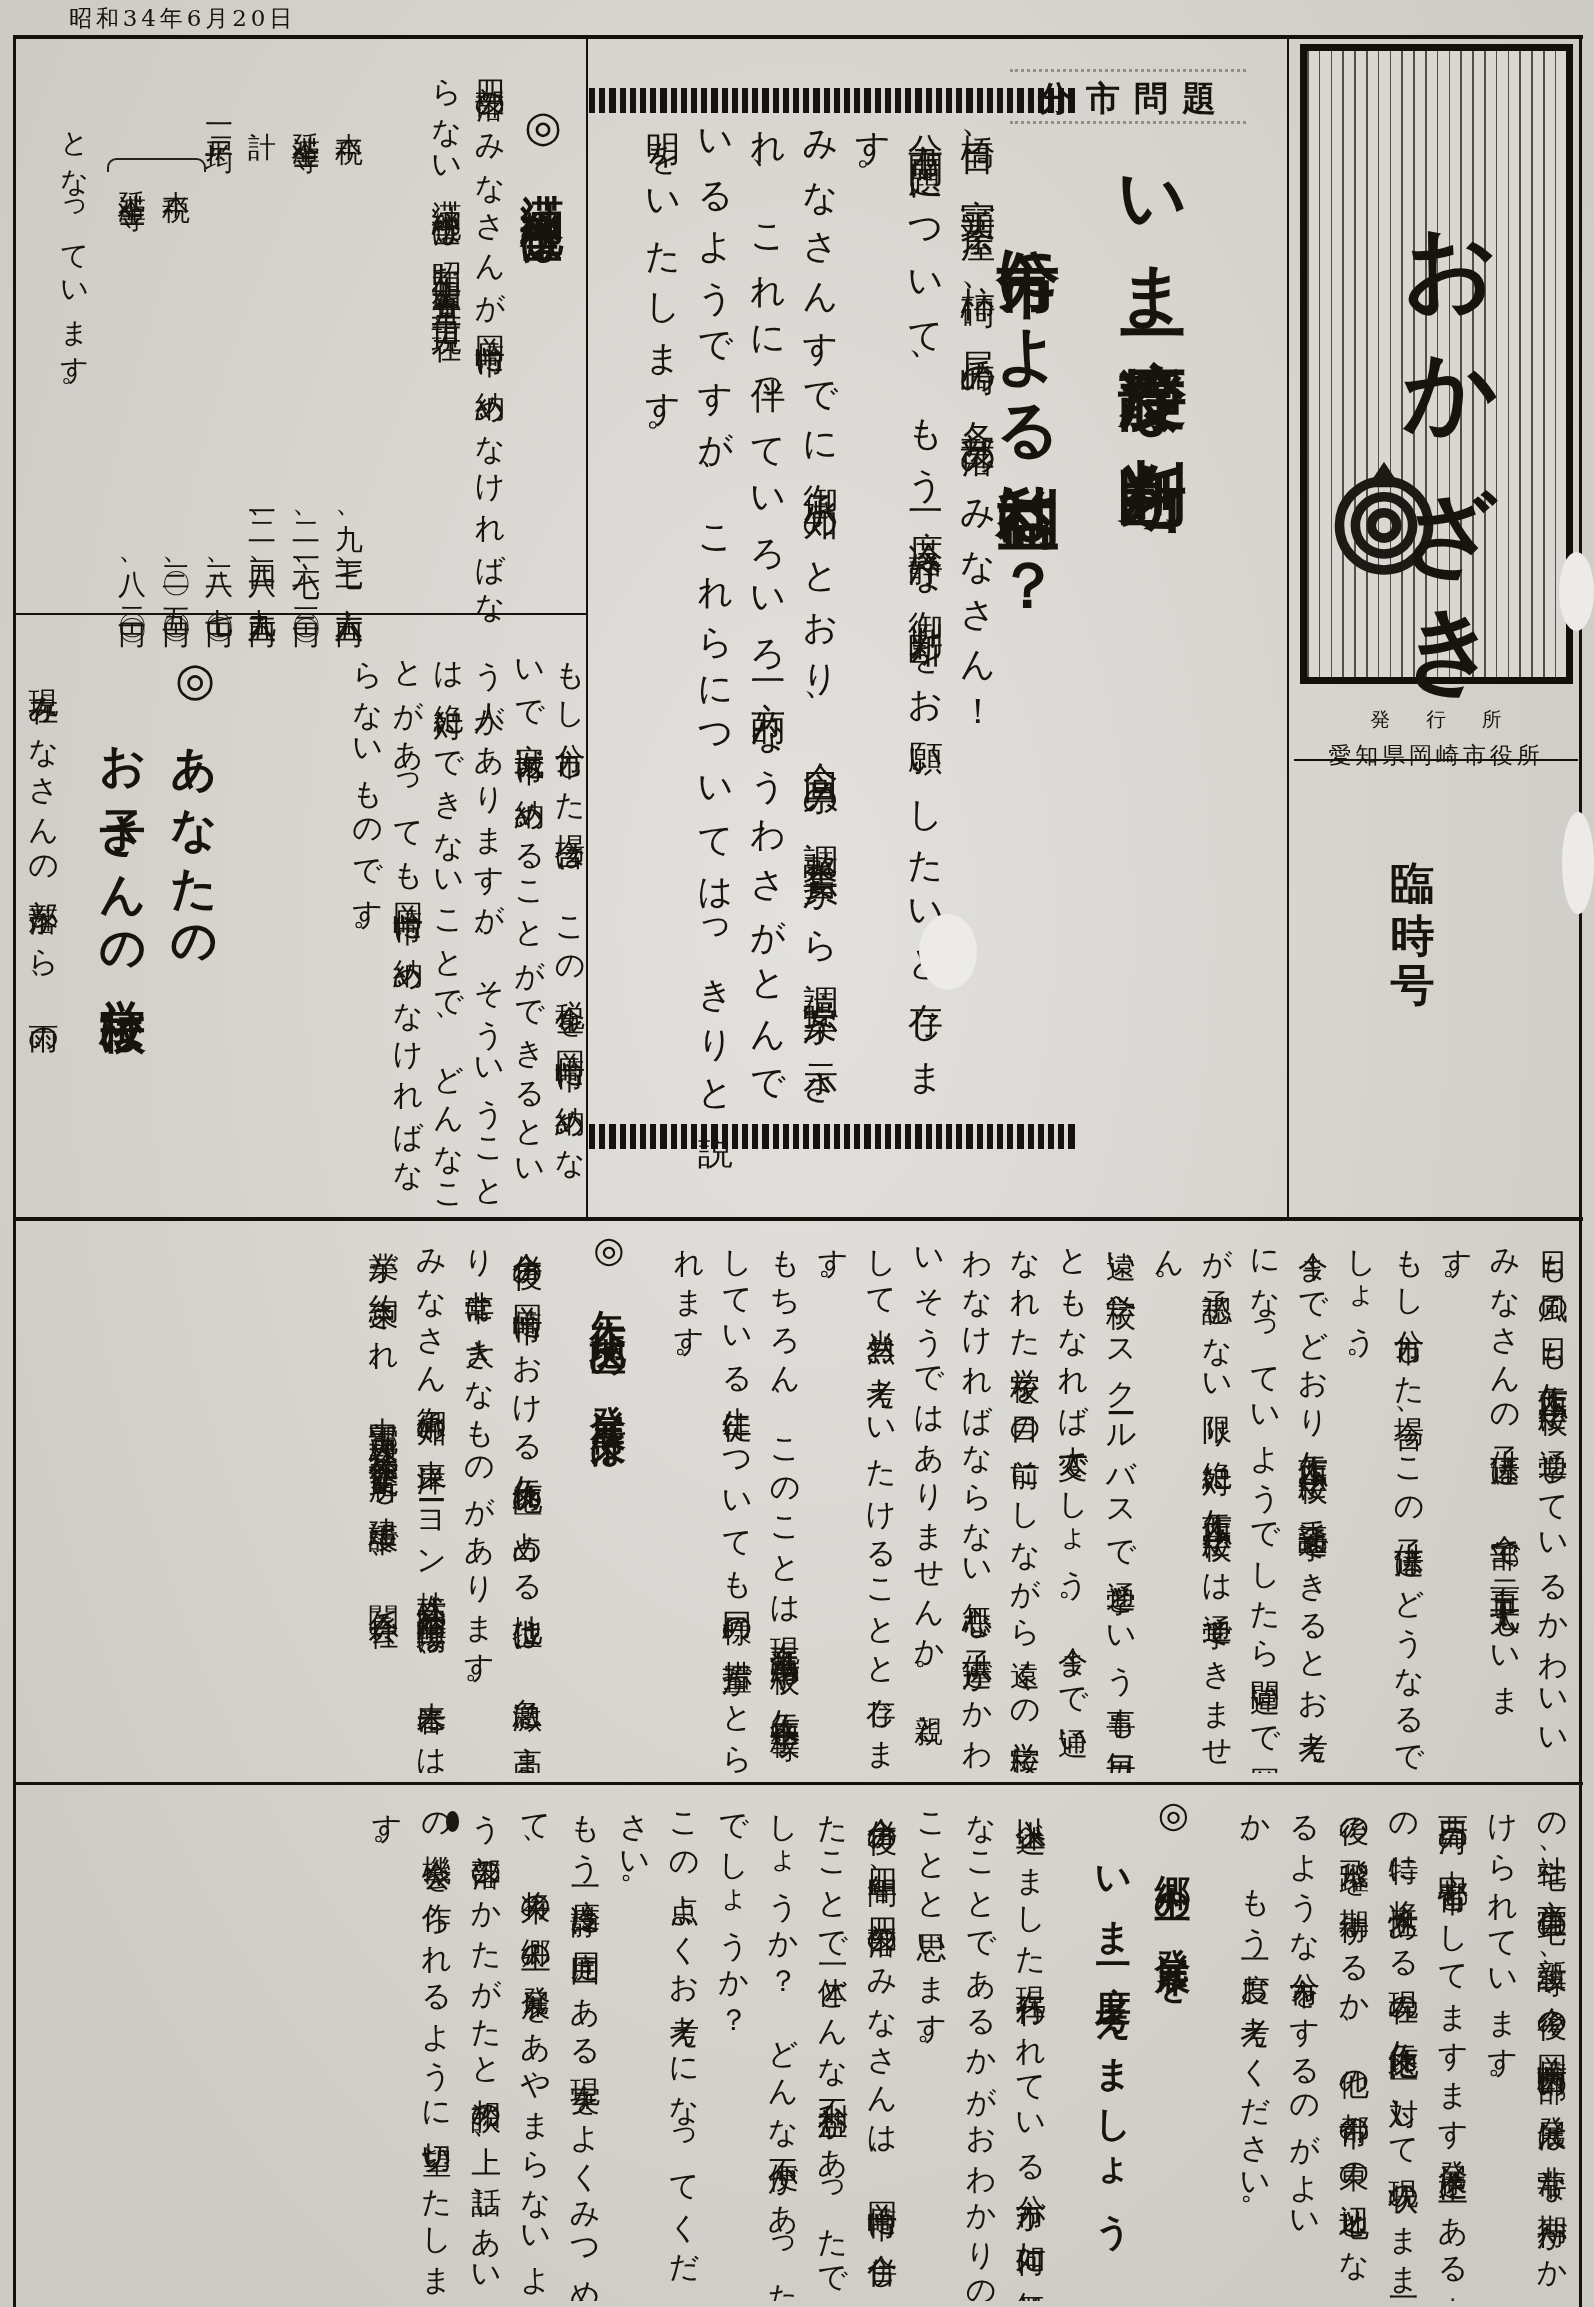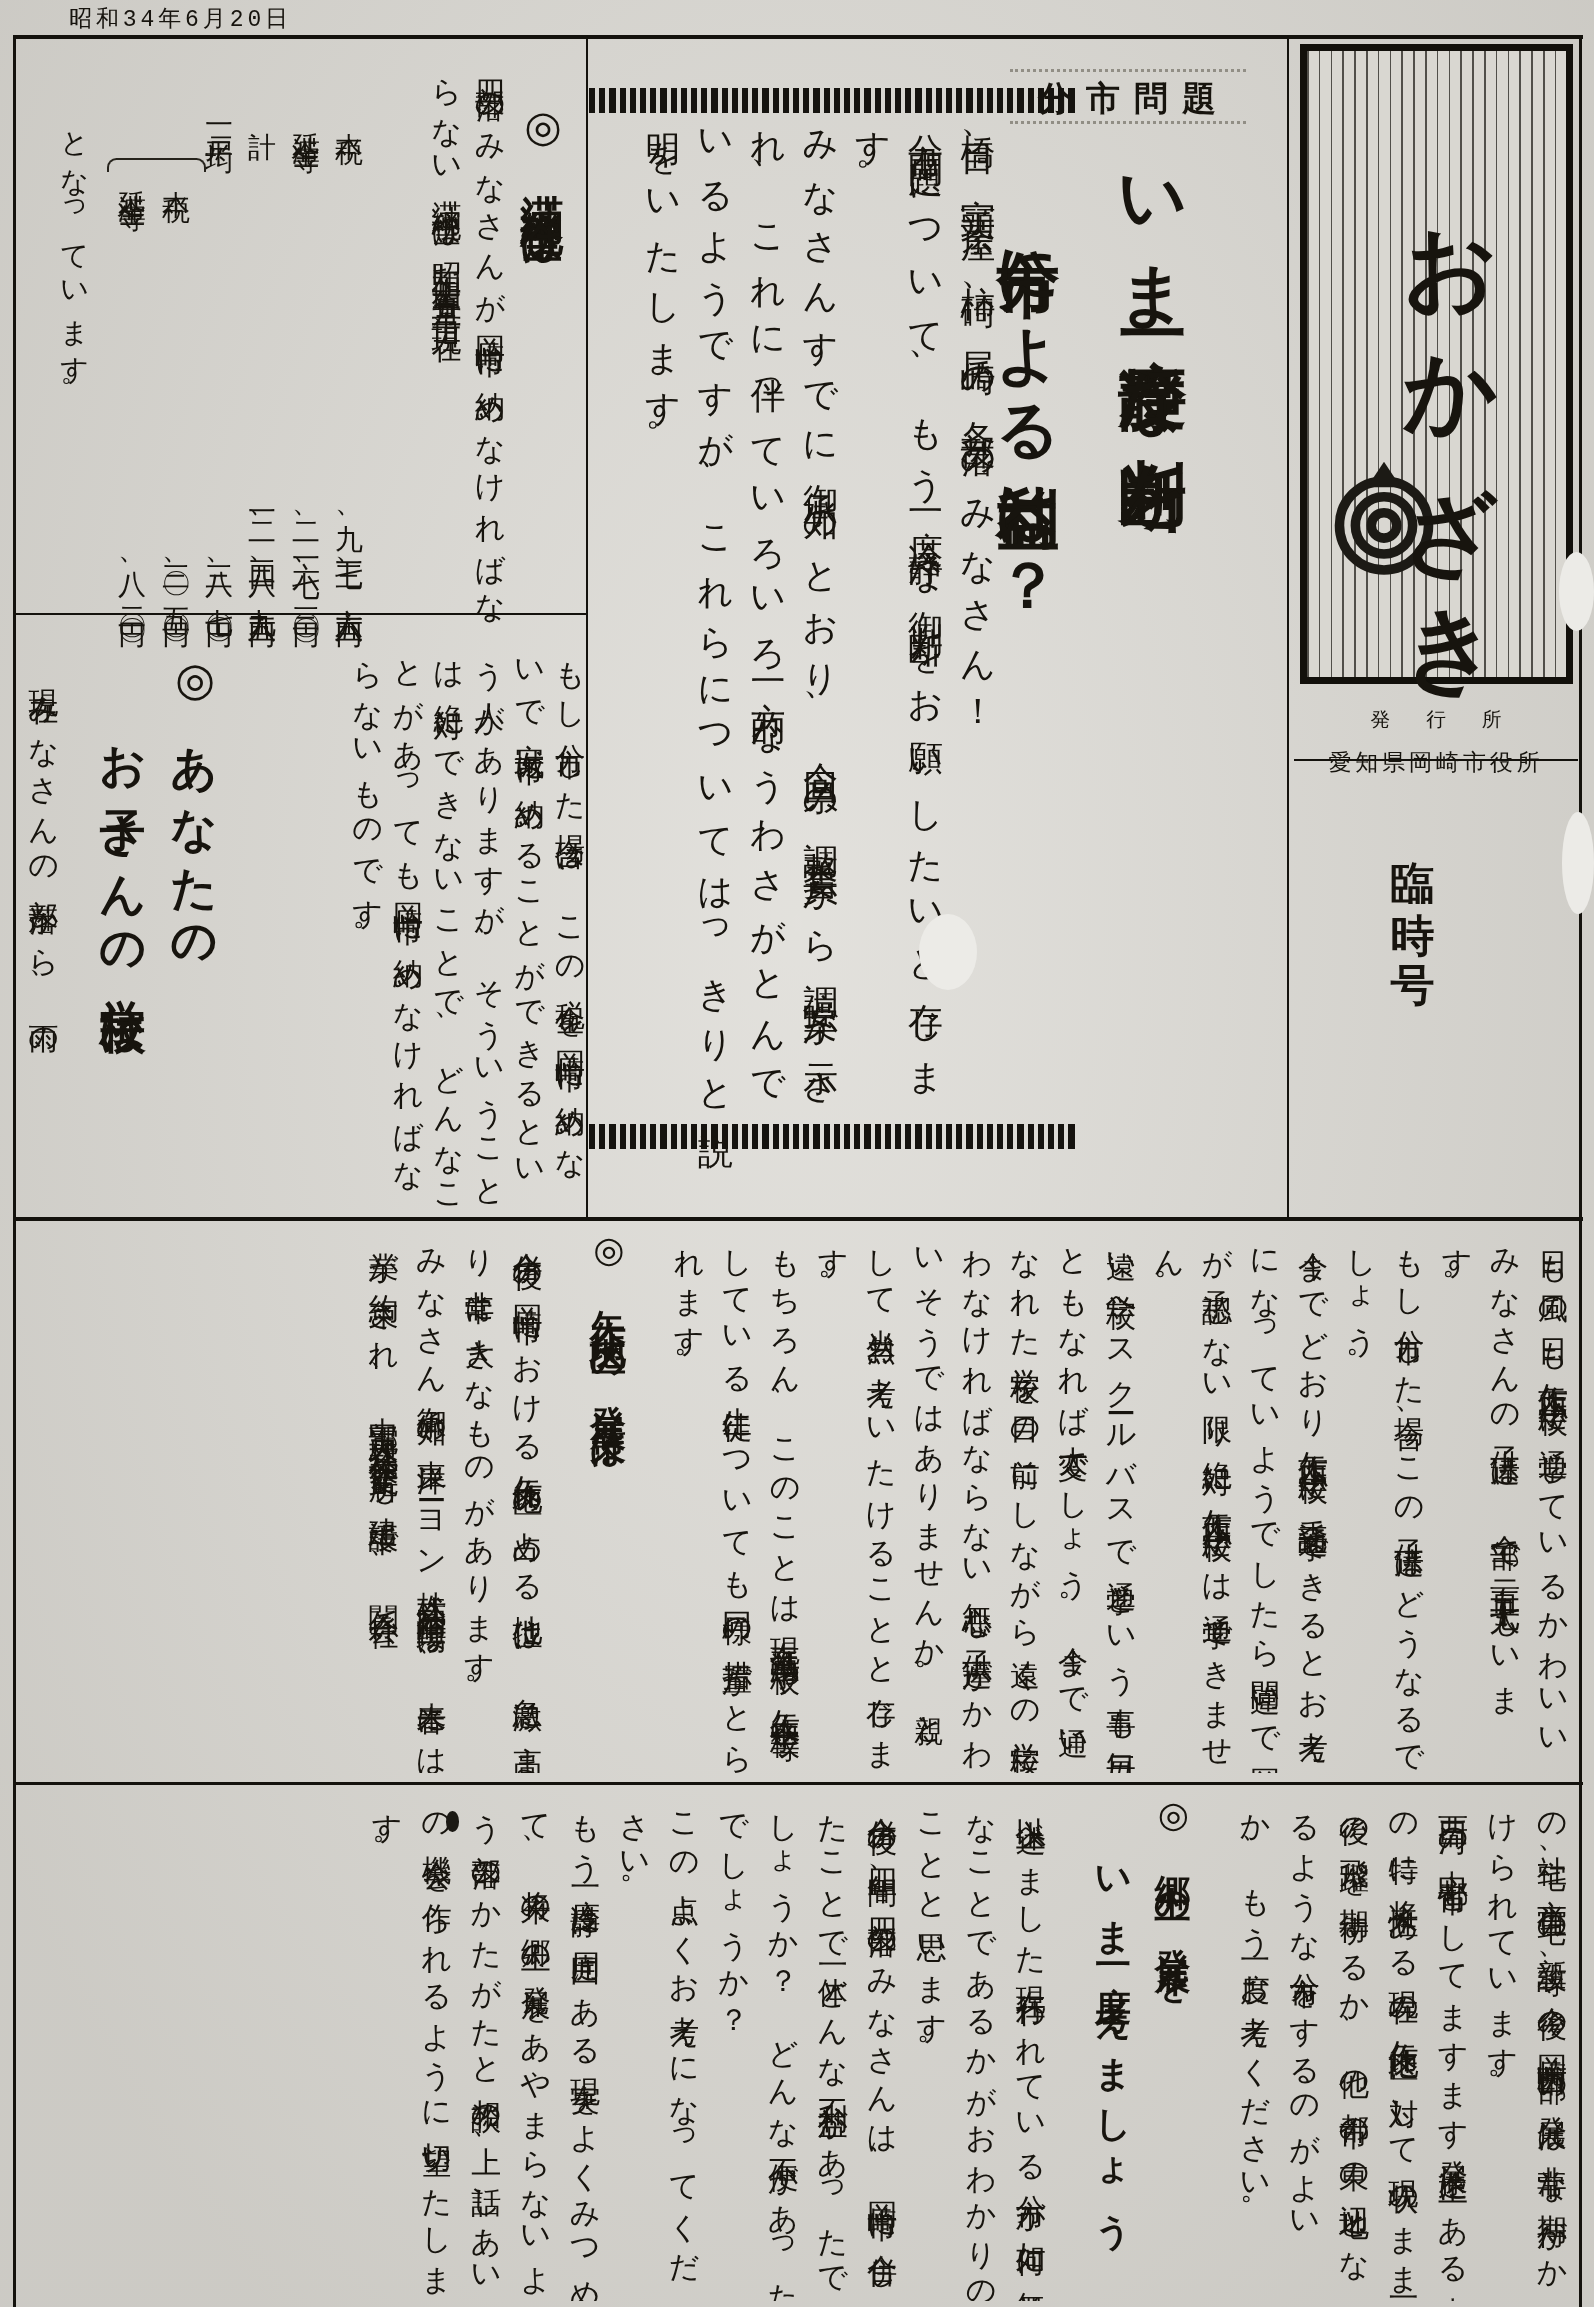--- a/index.html
+++ b/index.html
@@ -11,7 +11,7 @@
     font-family:"DejaVu Serif","Liberation Serif",serif;
     color:#17140e; overflow:hidden;
   }
-  .abs{position:absolute;font-family:Liberation Mono, monospace;}
+  .abs{position:absolute;}
   .vtx{position:absolute; writing-mode:vertical-rl; text-orientation:mixed;}
   .rule{position:absolute; background:#14120d;}
   .dotted{position:absolute; border-top:3.2px dotted #918e85; height:0;}

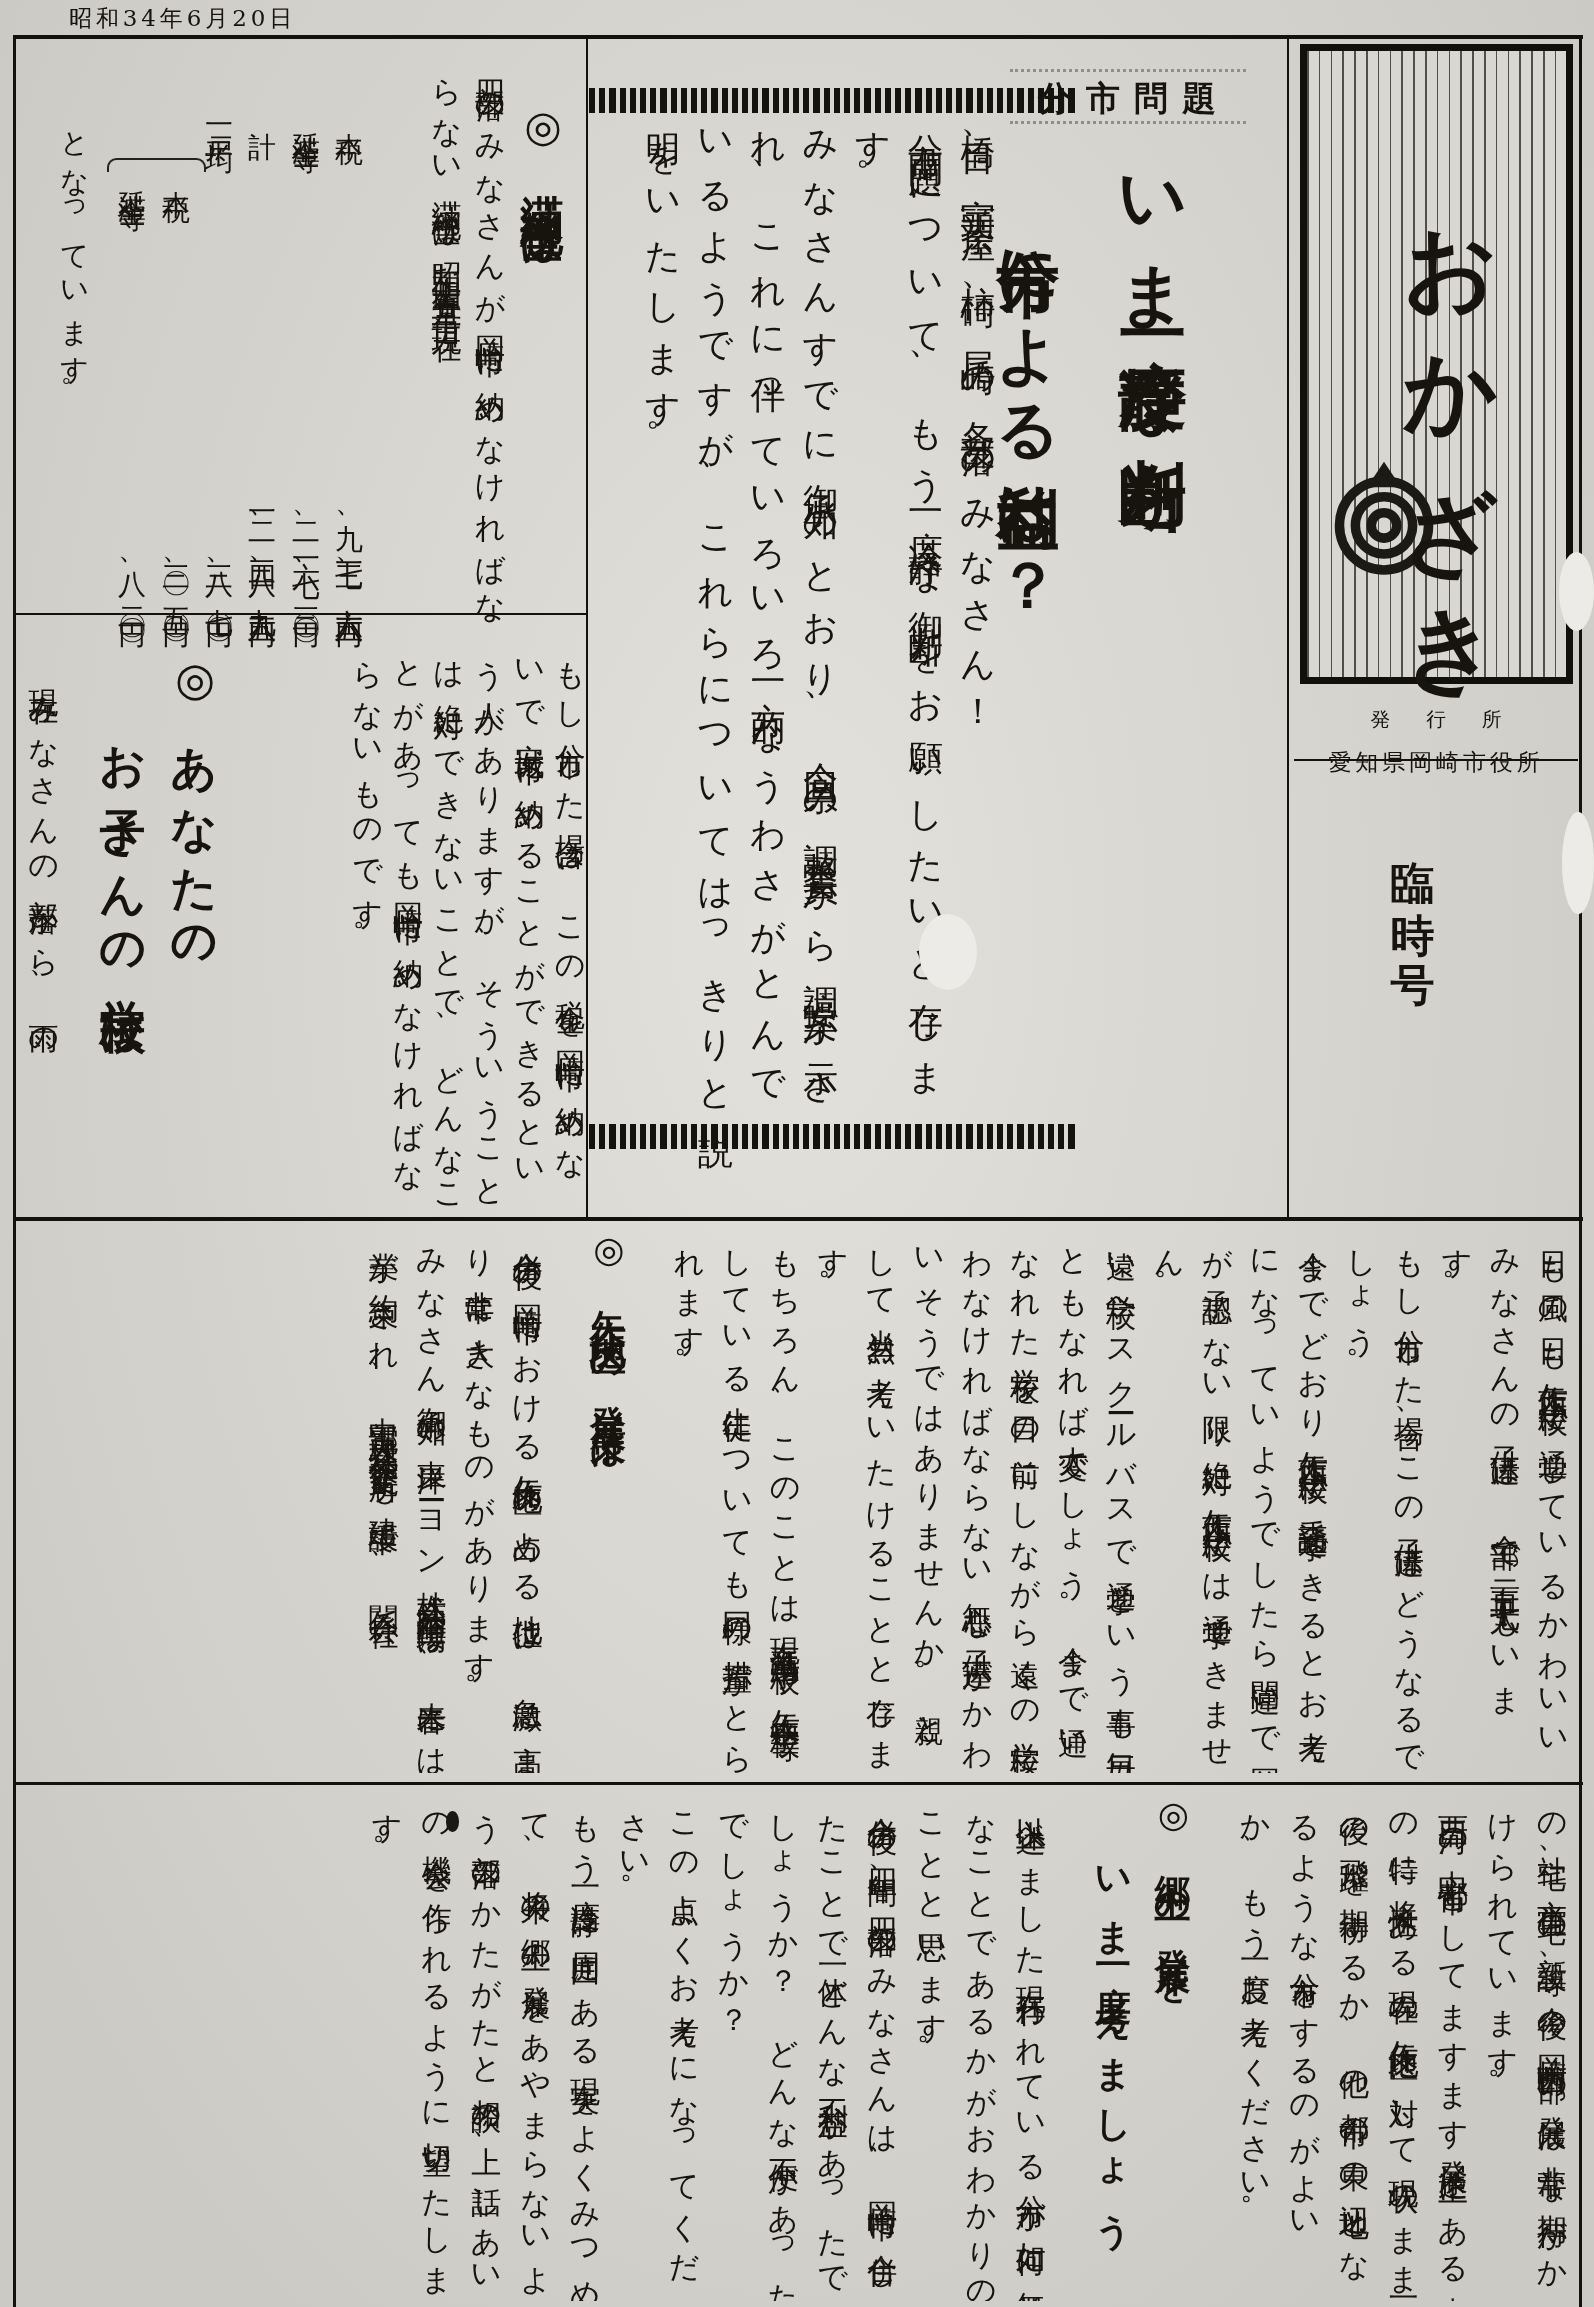--- a/index.html
+++ b/index.html
@@ -33,7 +33,7 @@
   .crest{position:absolute; left:23.6px; top:408px; z-index:1;}
   .publisher{position:absolute; left:1294px; top:706px; width:284px; text-align:center;}
   .pub-label{font-size:19.7px; letter-spacing:36px; text-indent:36px;}
-  .pub-name{font-size:23px; letter-spacing:3.9px; margin-top:14px;}
+  .pub-name{font-size:23px; letter-spacing:3.9px; margin-top:7px;}
   .edition{font-size:44px; letter-spacing:52px; font-weight:600;}
   
   .kicker{font-size:34px; font-weight:700; letter-spacing:14px;}

